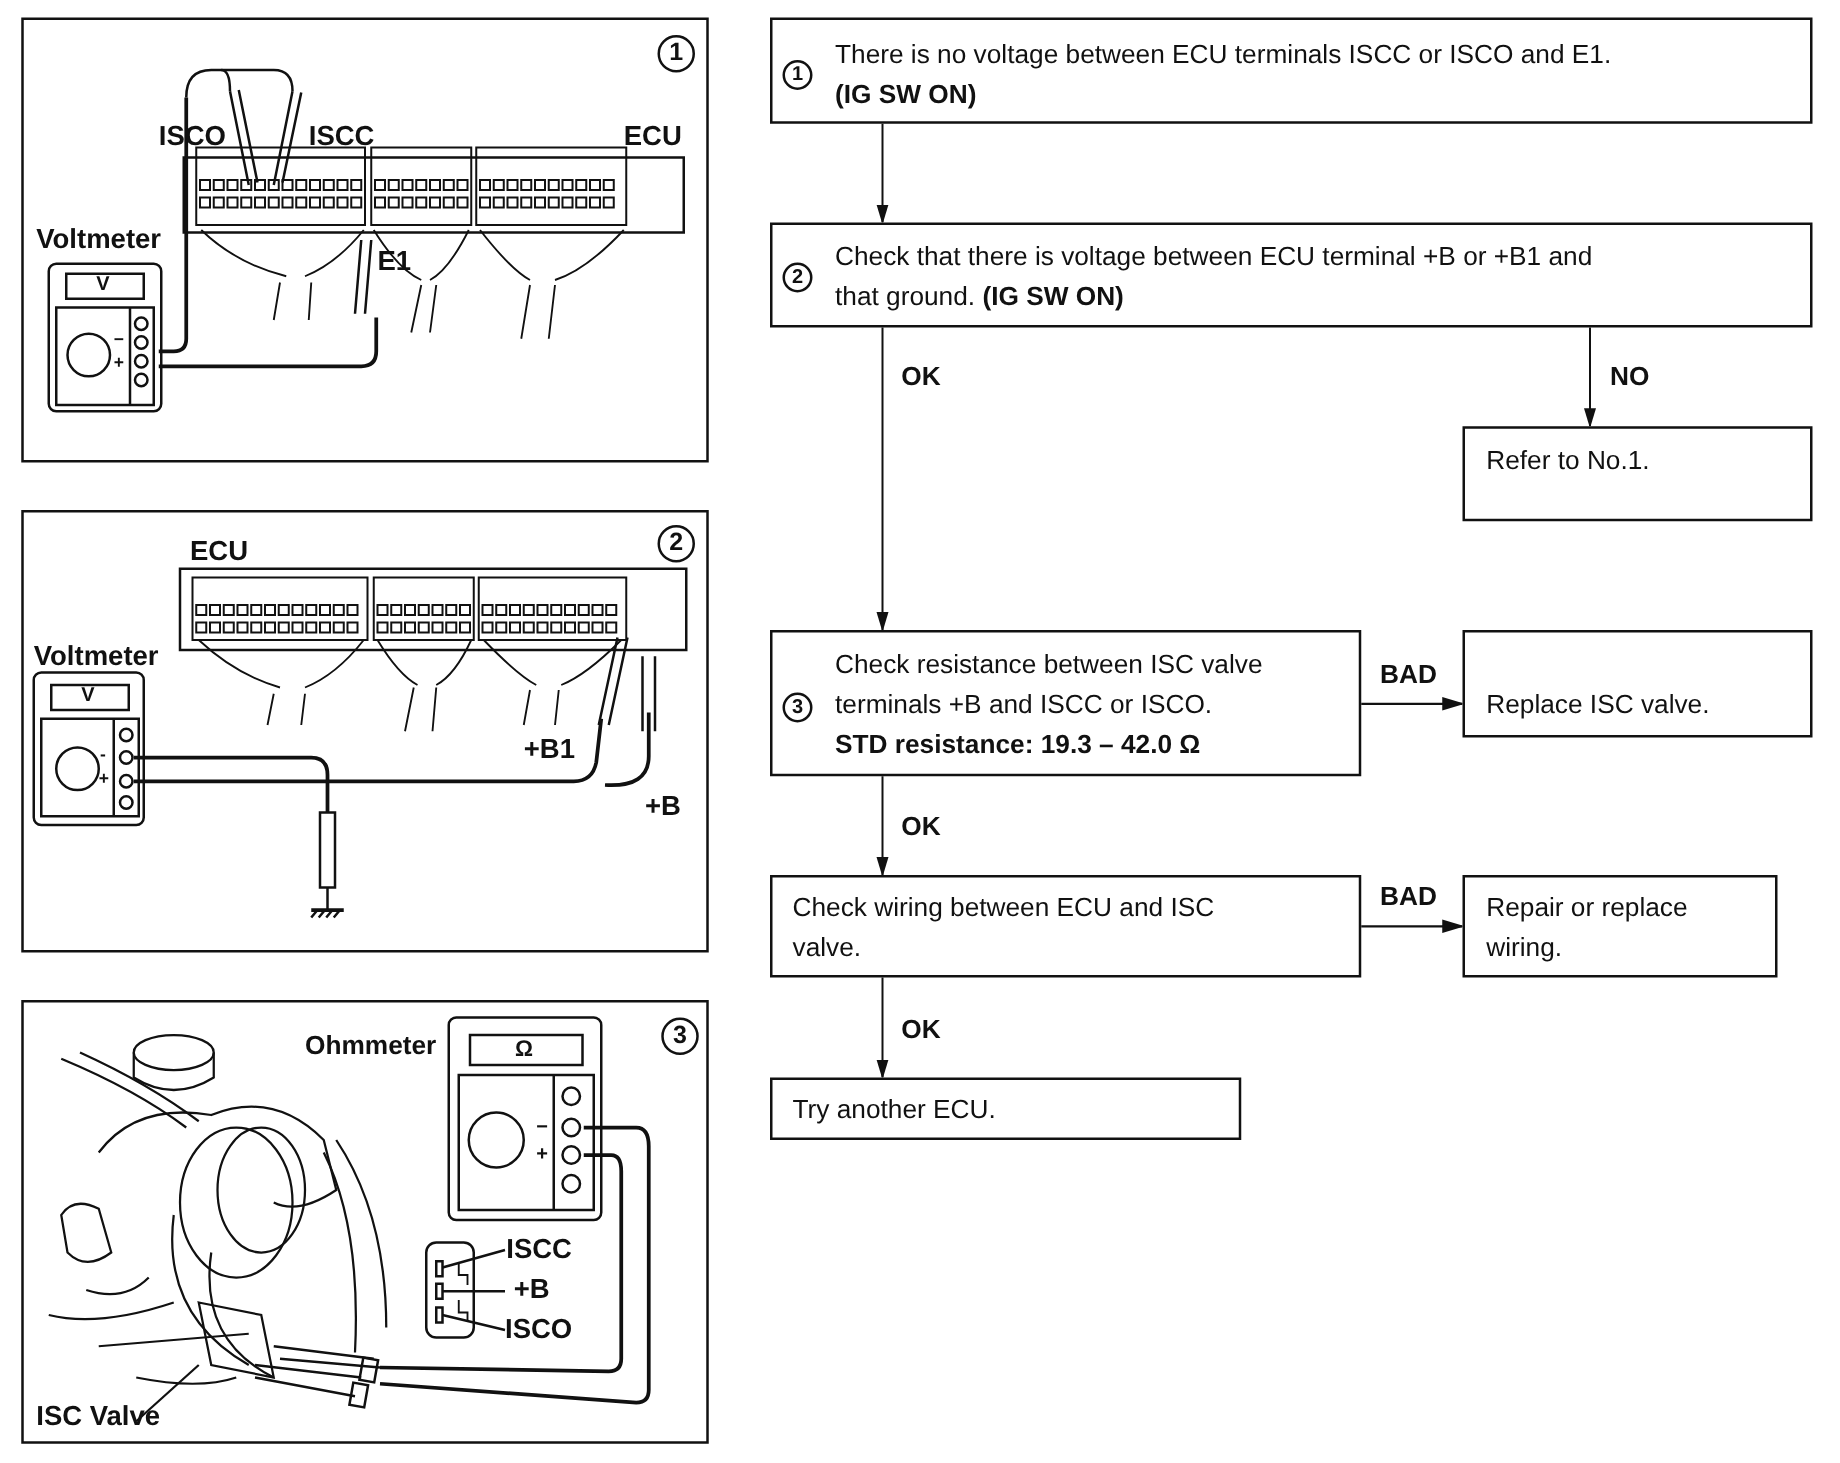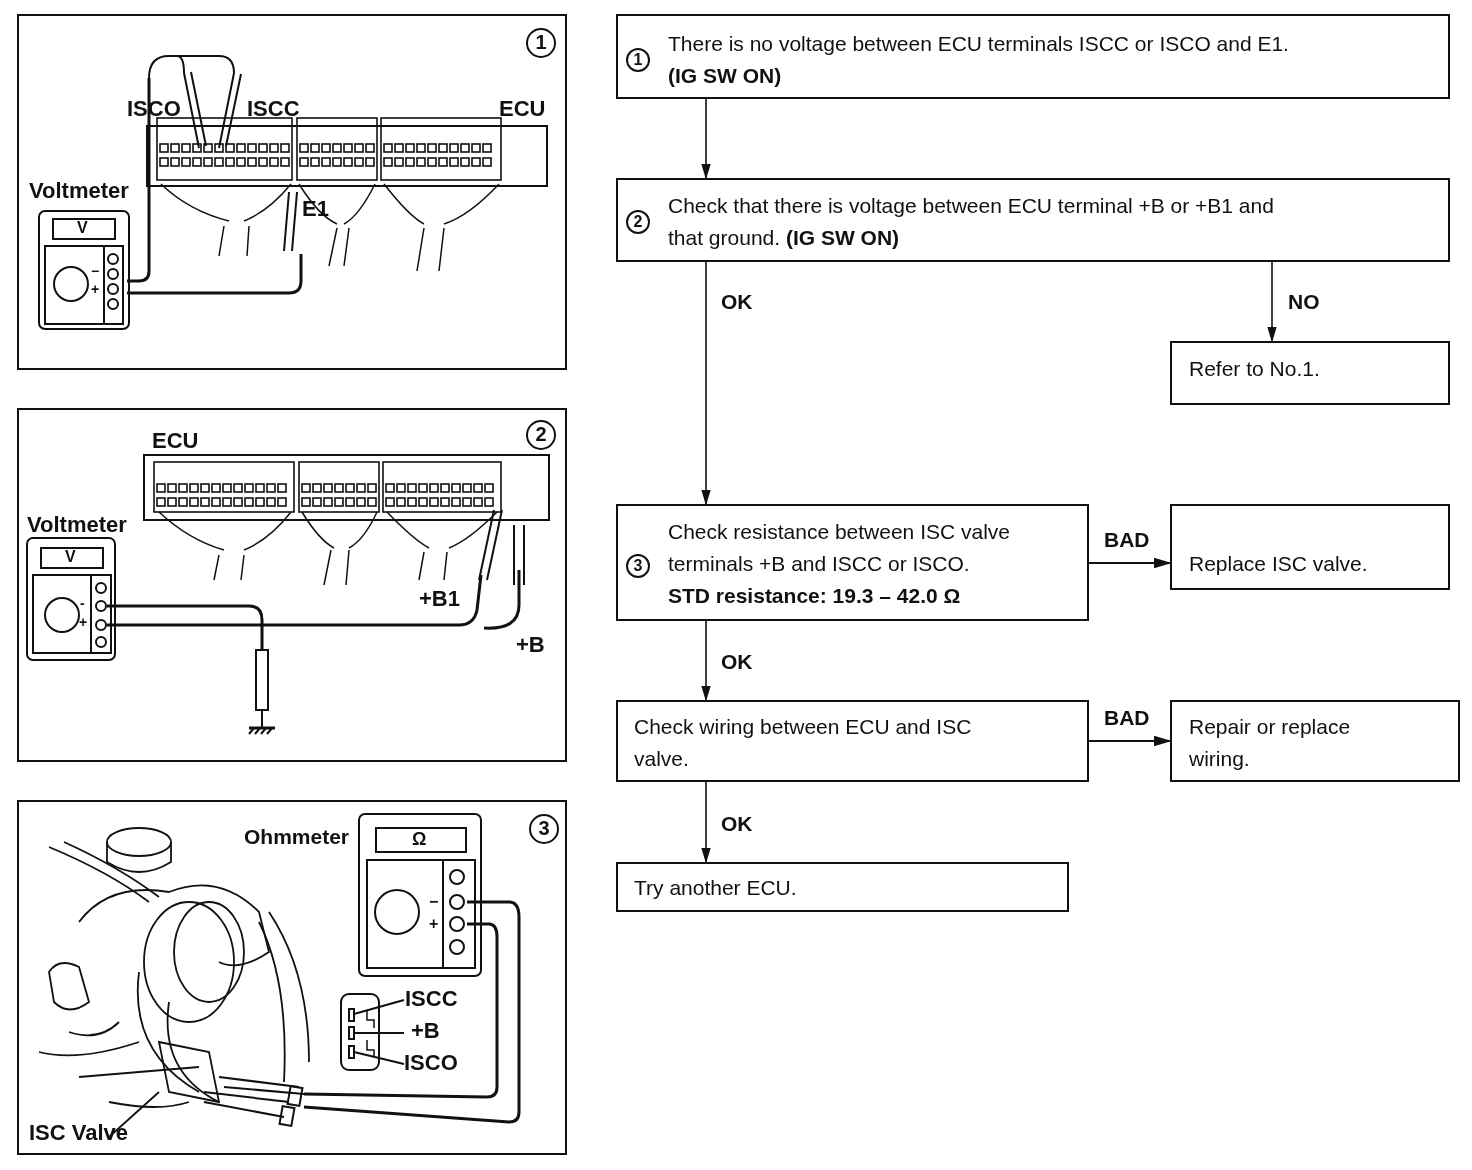--- a/index.html
+++ b/index.html
@@ -332,7 +332,7 @@
 <div class="edge" style="left:721px;top:290px;">OK</div>
 <div class="edge" style="left:1288px;top:290px;">NO</div>
 
-<div class="box" style="left:1170px;top:341px;width:280px;height:64px;">
+<div class="box" style="left:1170px;top:341px;width:280px;height:76px;">
   <div class="txt" style="left:17px;top:10px;">Refer to No.1.</div>
 </div>
 

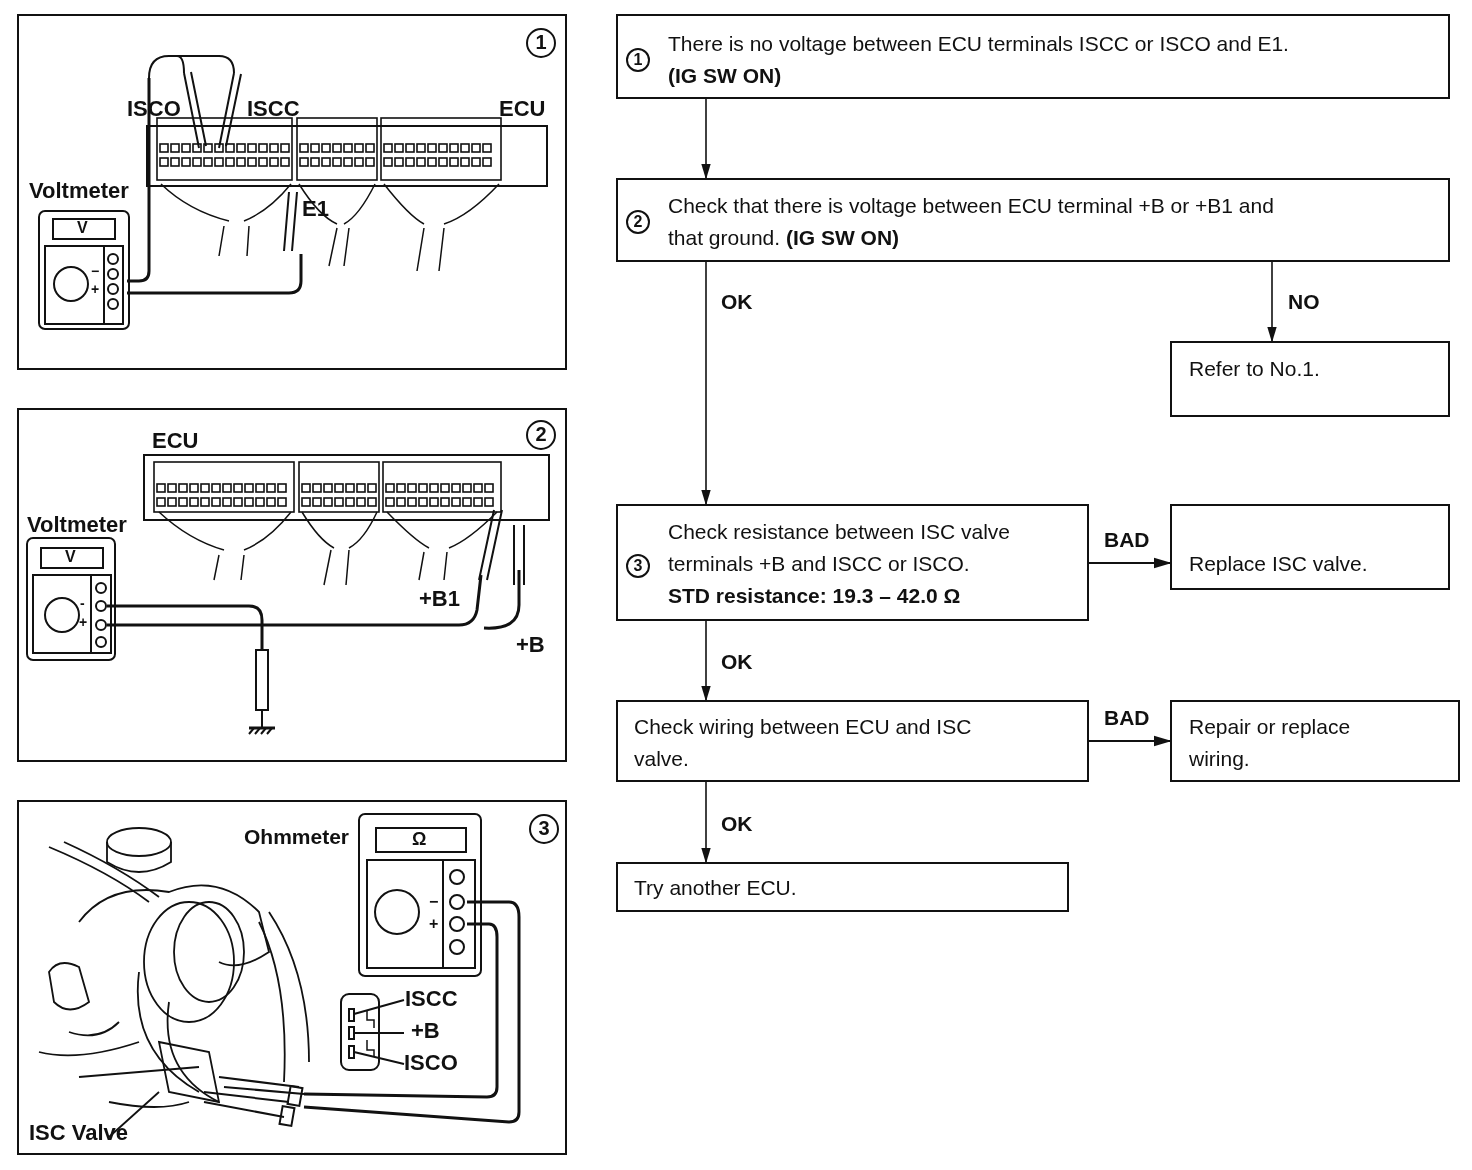--- a/index.html
+++ b/index.html
@@ -358,7 +358,7 @@
 
 <div class="edge" style="left:1104px;top:706px;">BAD</div>
 
-<div class="box" style="left:1170px;top:700px;width:290px;height:82px;">
+<div class="box" style="left:1170px;top:700px;width:252px;height:82px;">
   <div class="txt" style="left:17px;top:9px;">Repair or replace</div>
   <div class="txt" style="left:17px;top:41px;">wiring.</div>
 </div>

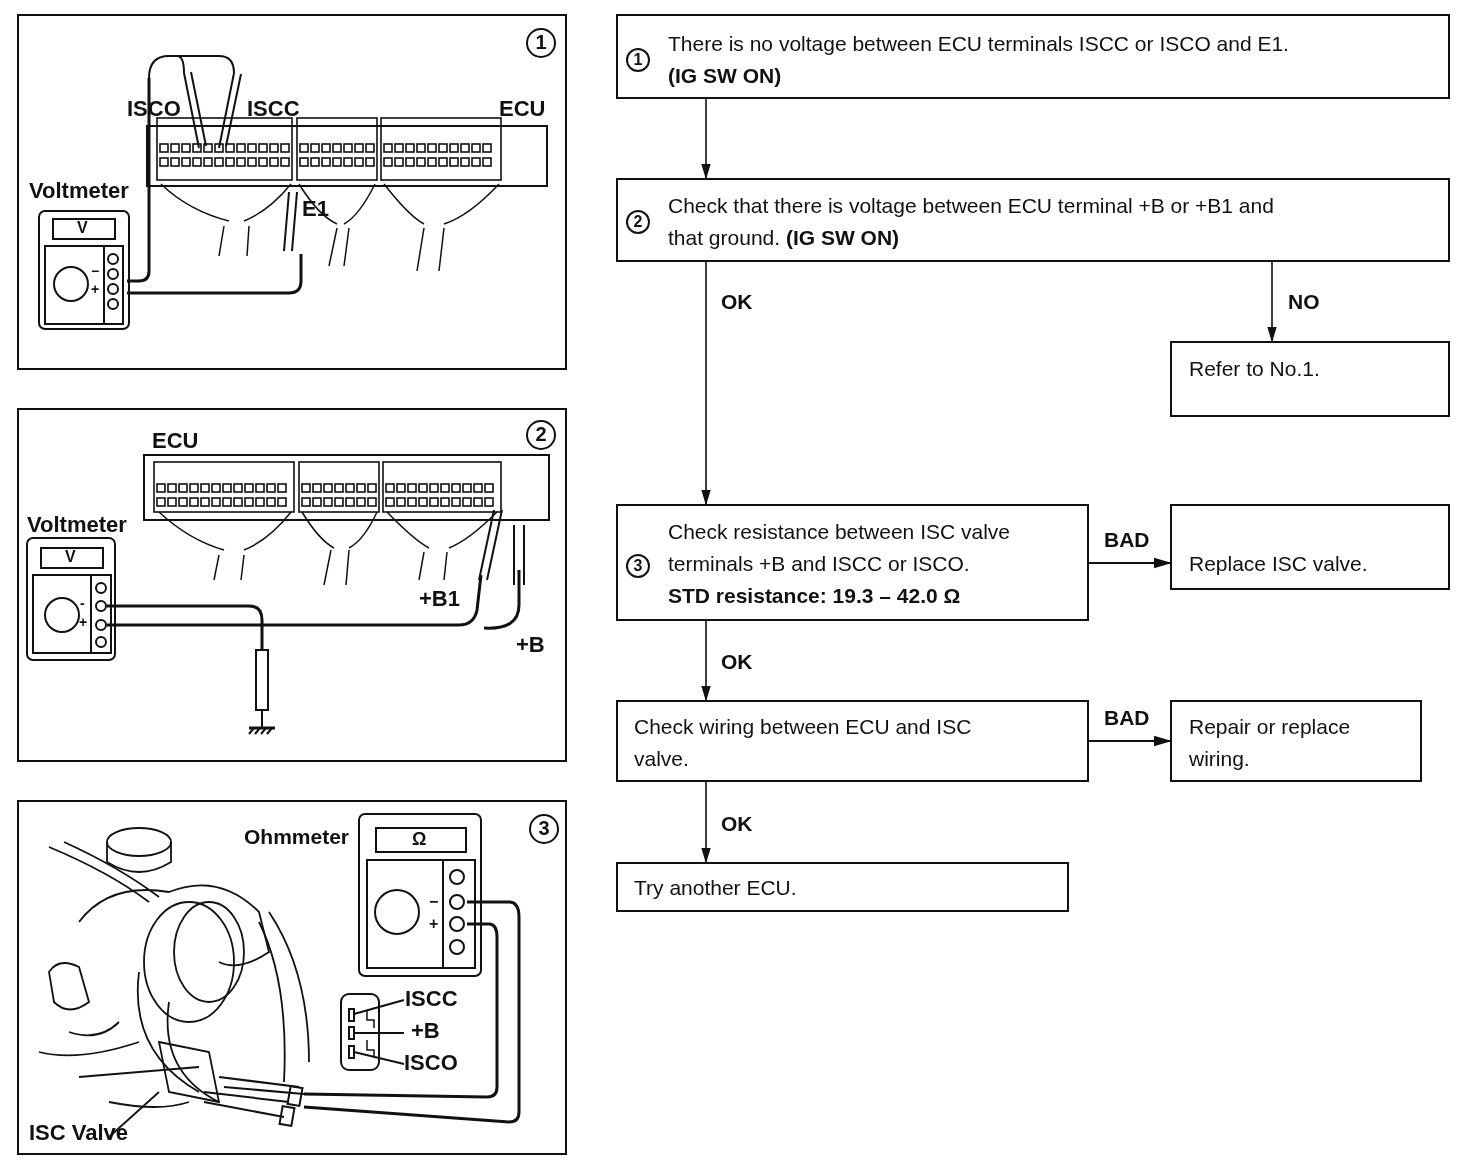--- a/index.html
+++ b/index.html
@@ -365,7 +365,7 @@
 
 <div class="edge" style="left:721px;top:812px;">OK</div>
 
-<div class="box" style="left:616px;top:862px;width:453px;height:50px;">
+<div class="box" style="left:616px;top:862px;width:377px;height:50px;">
   <div class="txt" style="left:16px;top:8px;">Try another ECU.</div>
 </div>
 

